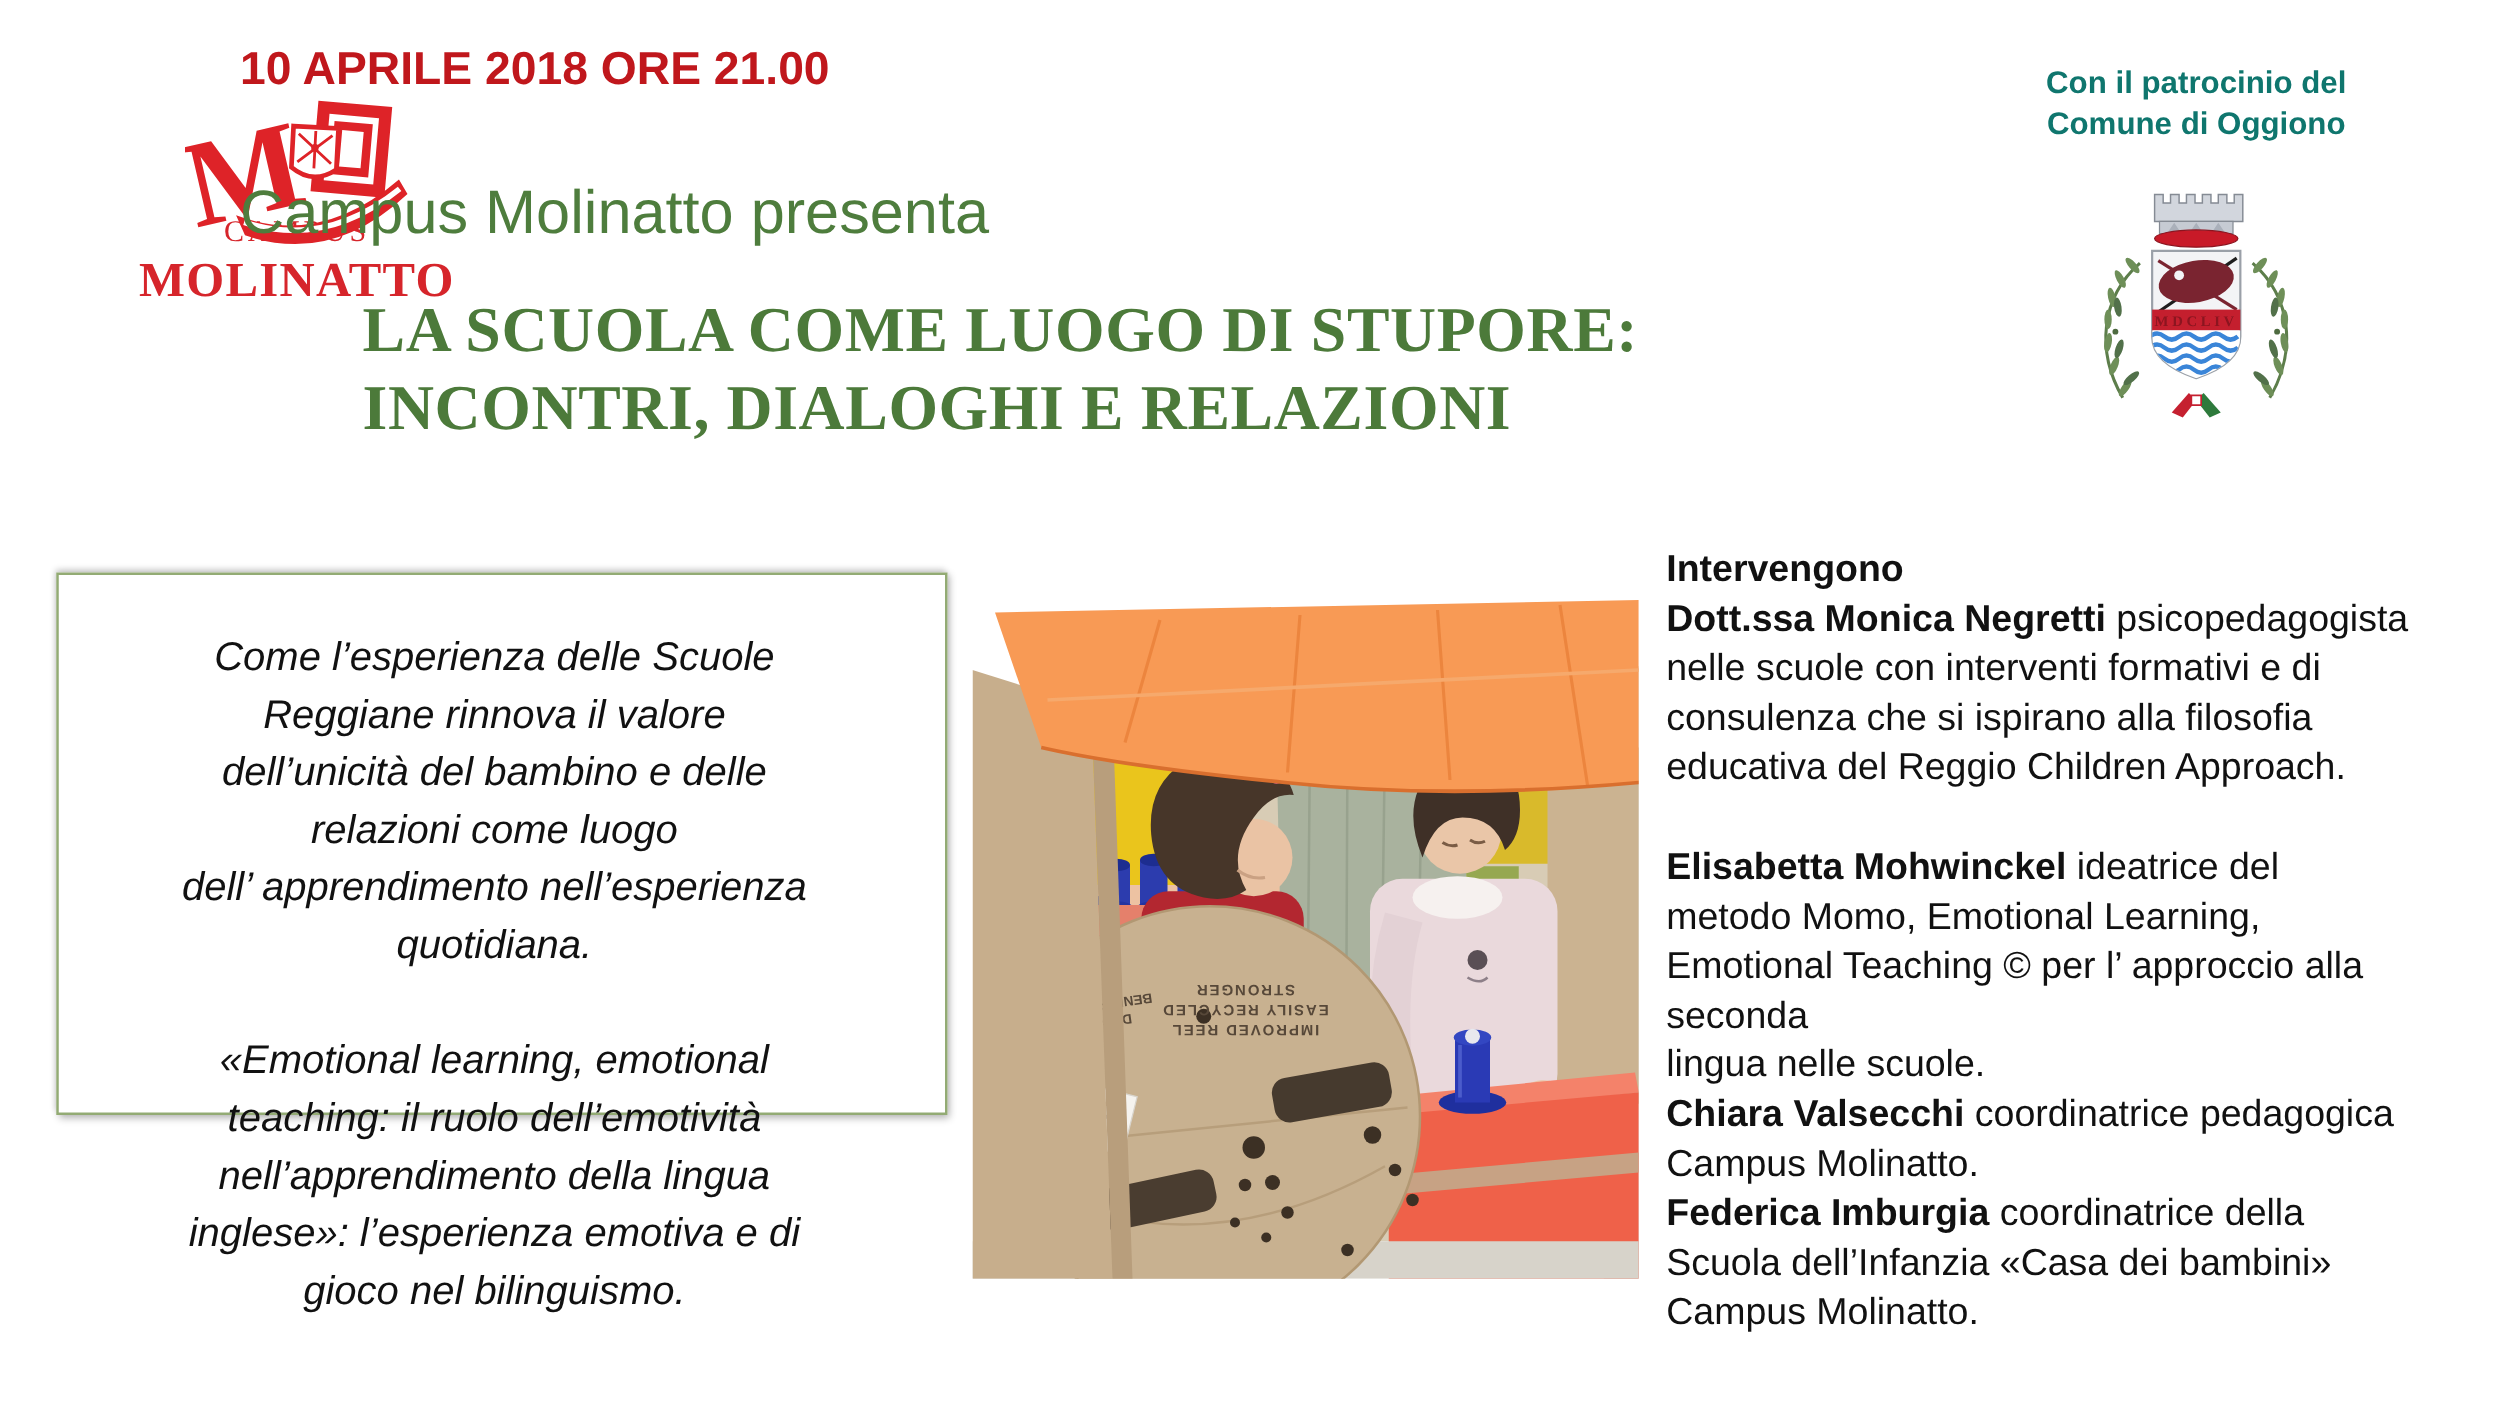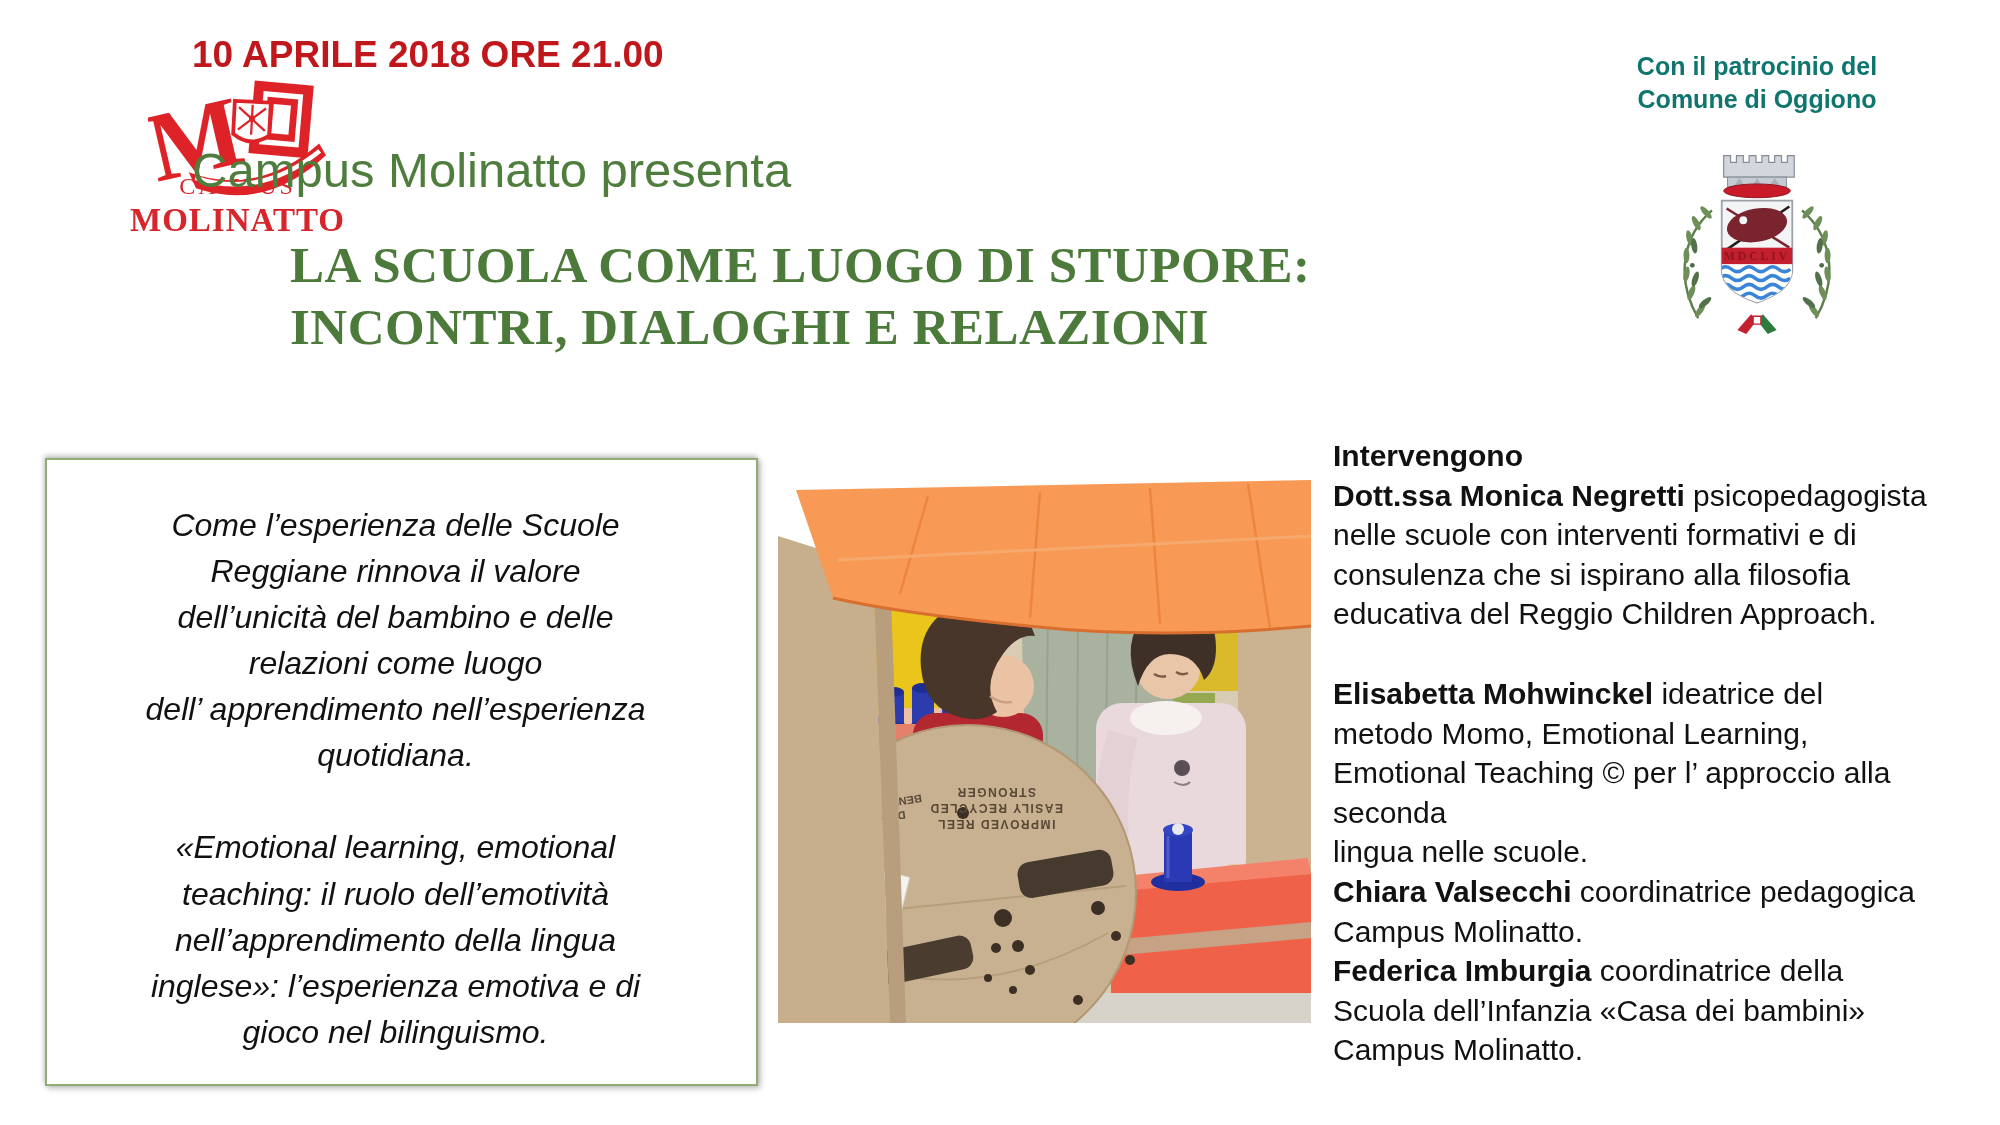--- a/index.html
+++ b/index.html
@@ -12,7 +12,7 @@
   .logo-mark{position:absolute;left:43px;top:14px;}
   .logo-campus{margin-top:118px;font-family:"Liberation Serif",serif;font-size:24px;
     letter-spacing:3px;color:#d6252b;}
-  .logo-molinatto{font-family:"Liberation Serif",serif;font-size:33px;font-weight:bold;
+  .logo-molinatto{font-family:"Liberation Serif",serif;font-size:39px;font-weight:bold;
     letter-spacing:1px;color:#d6252b;margin-top:2px;}
   
   .header-block{position:absolute;left:290px;top:34px;width:1400px;text-align:left;}

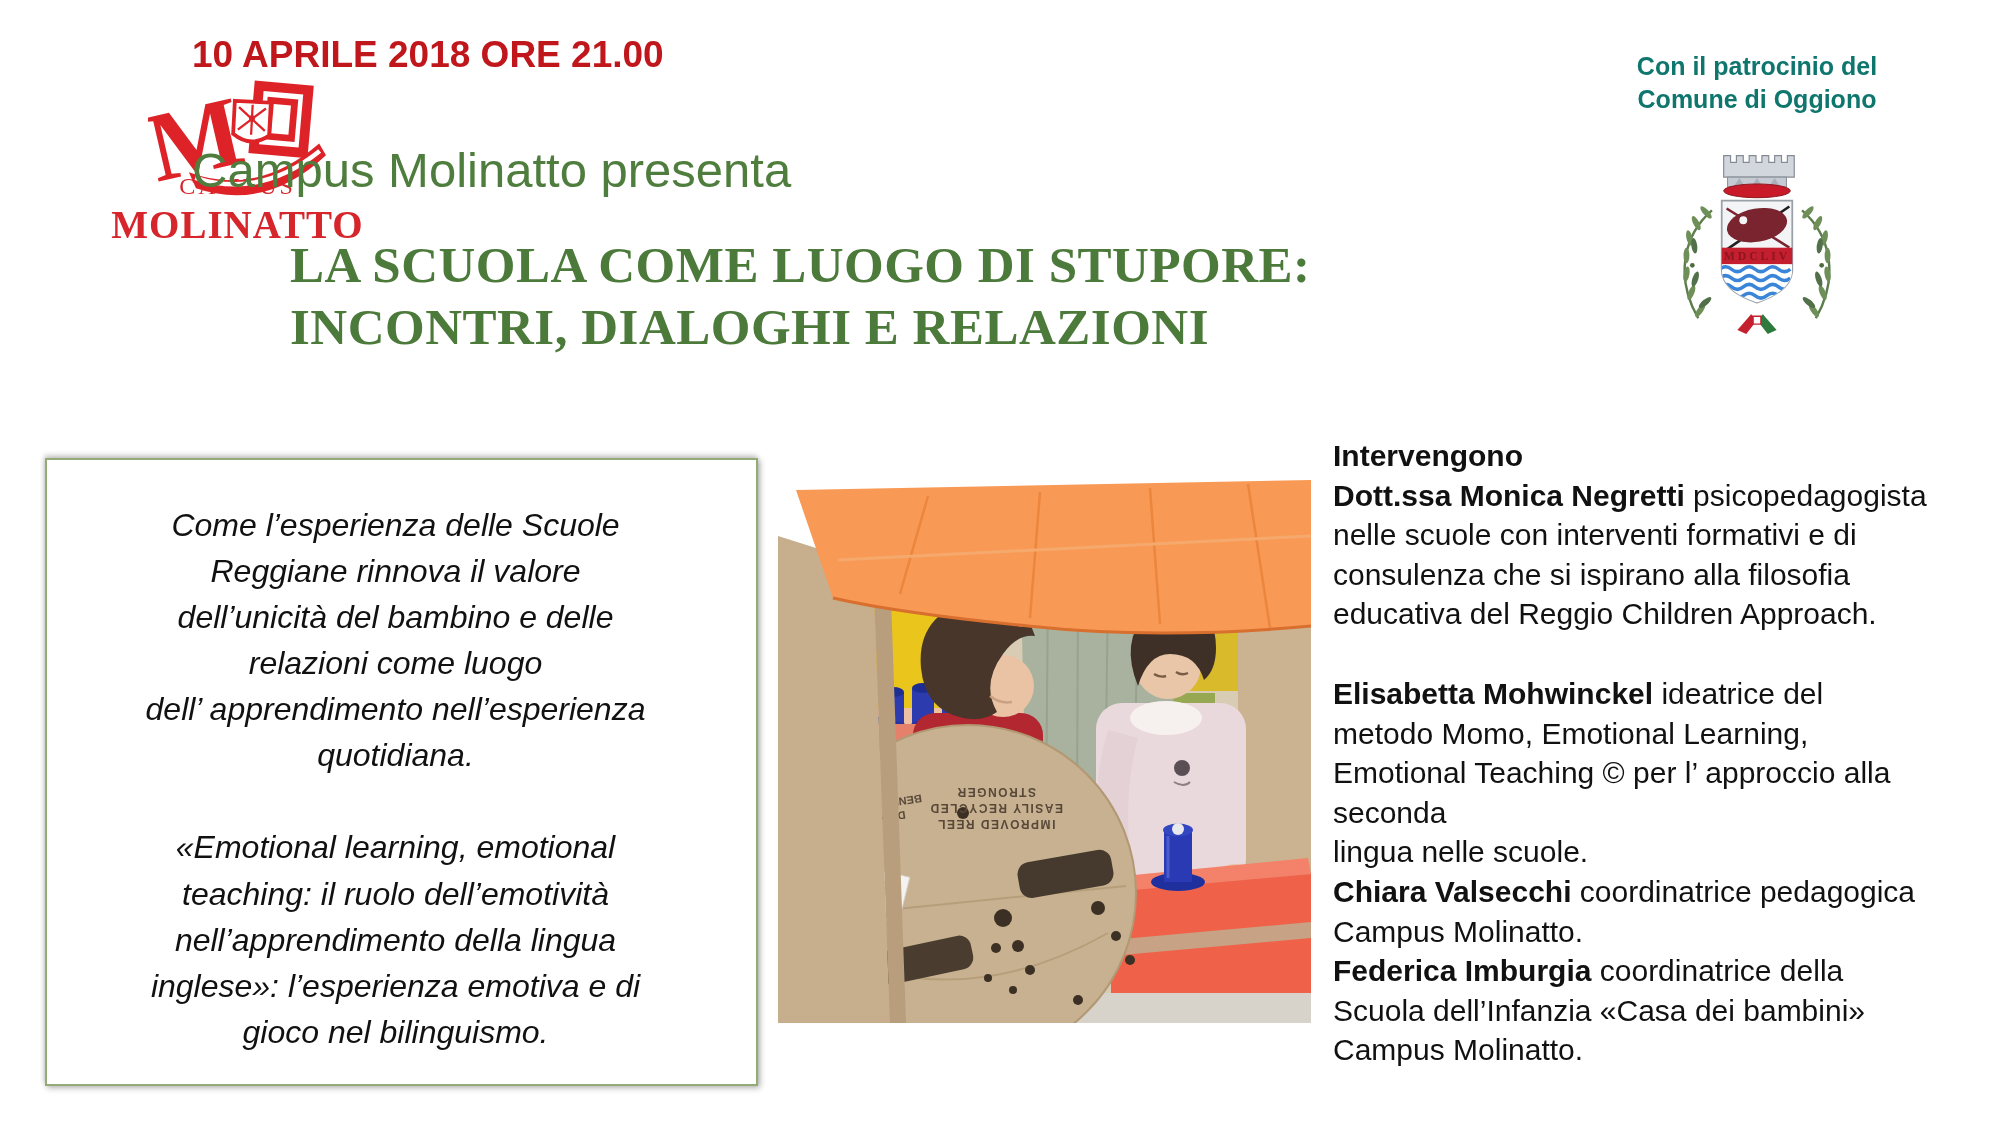--- a/index.html
+++ b/index.html
@@ -26,7 +26,7 @@
   .patronage-text{font-size:25px;font-weight:600;line-height:1.32;color:#0f766e;}
   .crest{margin-top:6px;}
   
-  .quote-box{position:absolute;left:45px;top:458px;width:713px;height:628px;
+  .quote-box{position:absolute;left:45px;top:458px;width:713px;height:434px;
     border:2px solid #93ab74;box-sizing:border-box;background:#fff;
     box-shadow:2px 2px 6px rgba(0,0,0,0.30), -1px -3px 5px rgba(0,0,0,0.18);
     text-align:center;padding:42px 22px 0 10px;}

